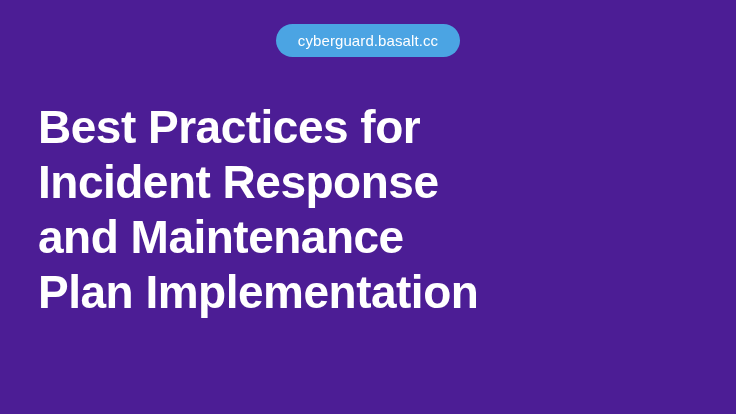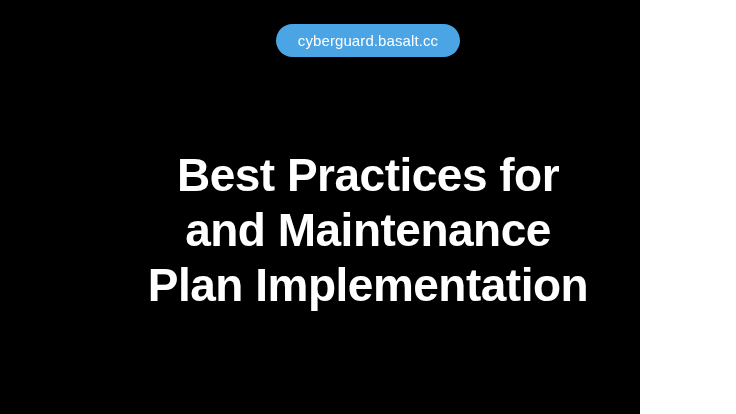--- a/index.html
+++ b/index.html
@@ -16,9 +16,9 @@
 
   #slide {
     position: relative;
-    width: 640px;
+    width: 736px;
     height: 414px;
-    background: #000000;
+    background: #4c1d95;
     box-sizing: border-box;
     overflow: hidden;
   }

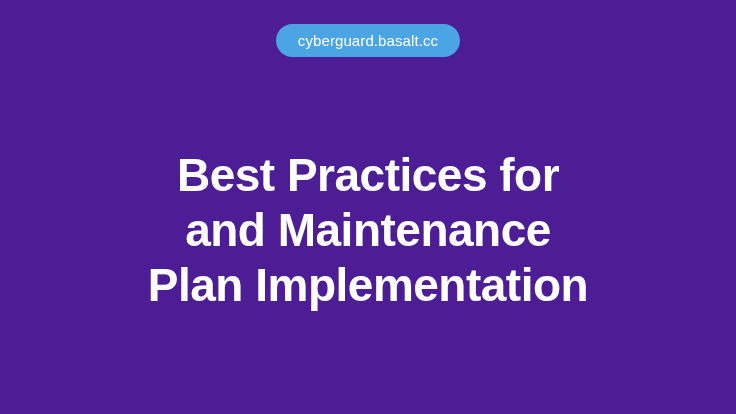--- a/index.html
+++ b/index.html
@@ -61,10 +61,9 @@
     top: 100px;
     left: 0;
     width: 736px;
-    padding: 0 48px;
+    padding: 0 38px;
     box-sizing: border-box;
-    text-align: center;
-    margin-top: 48px;
+    text-align: left;
   }
 
   .headline-line {

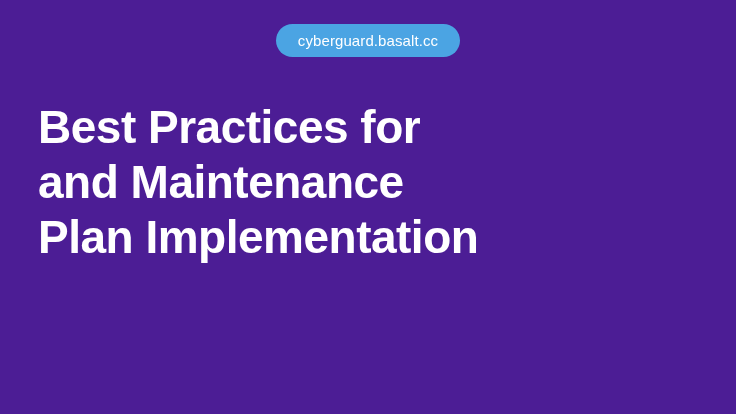--- a/index.html
+++ b/index.html
@@ -90,6 +90,7 @@
 
   <div id="headline">
     <span class="headline-line">Best Practices for</span>
+    <span class="headline-line">Incident Response</span>
     <span class="headline-line">and Maintenance</span>
     <span class="headline-line">Plan Implementation</span>
   </div>

